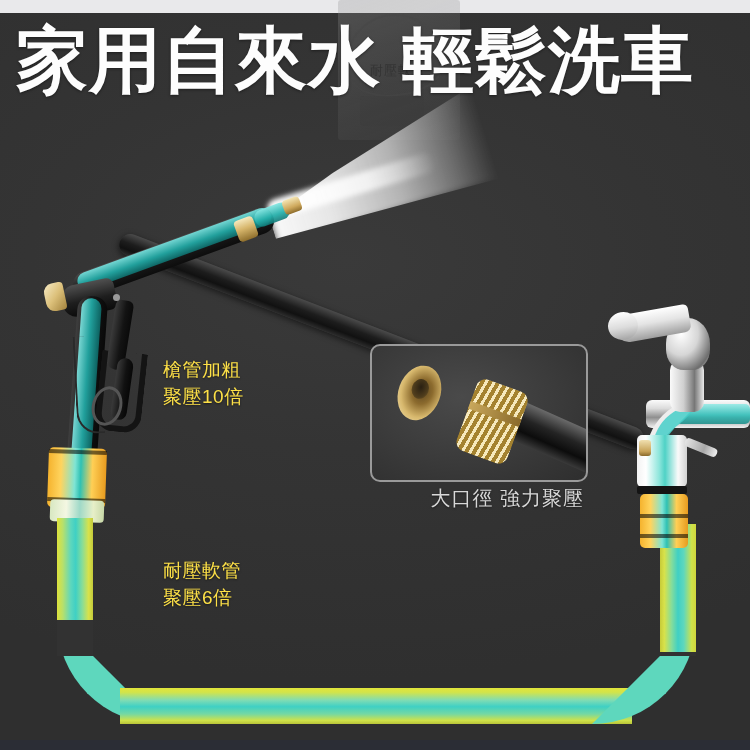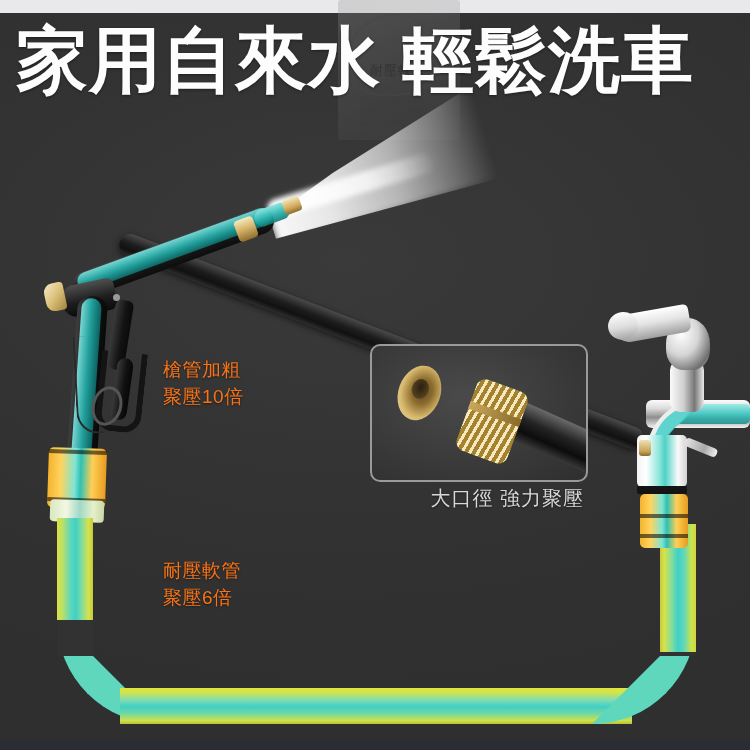--- a/index.html
+++ b/index.html
@@ -518,7 +518,7 @@
   
   .label {
     position: absolute;
-    color: #f97316;
+    color: #fde047;
     font-size: 19px;
     line-height: 1.42;
     letter-spacing: 0.5px;

